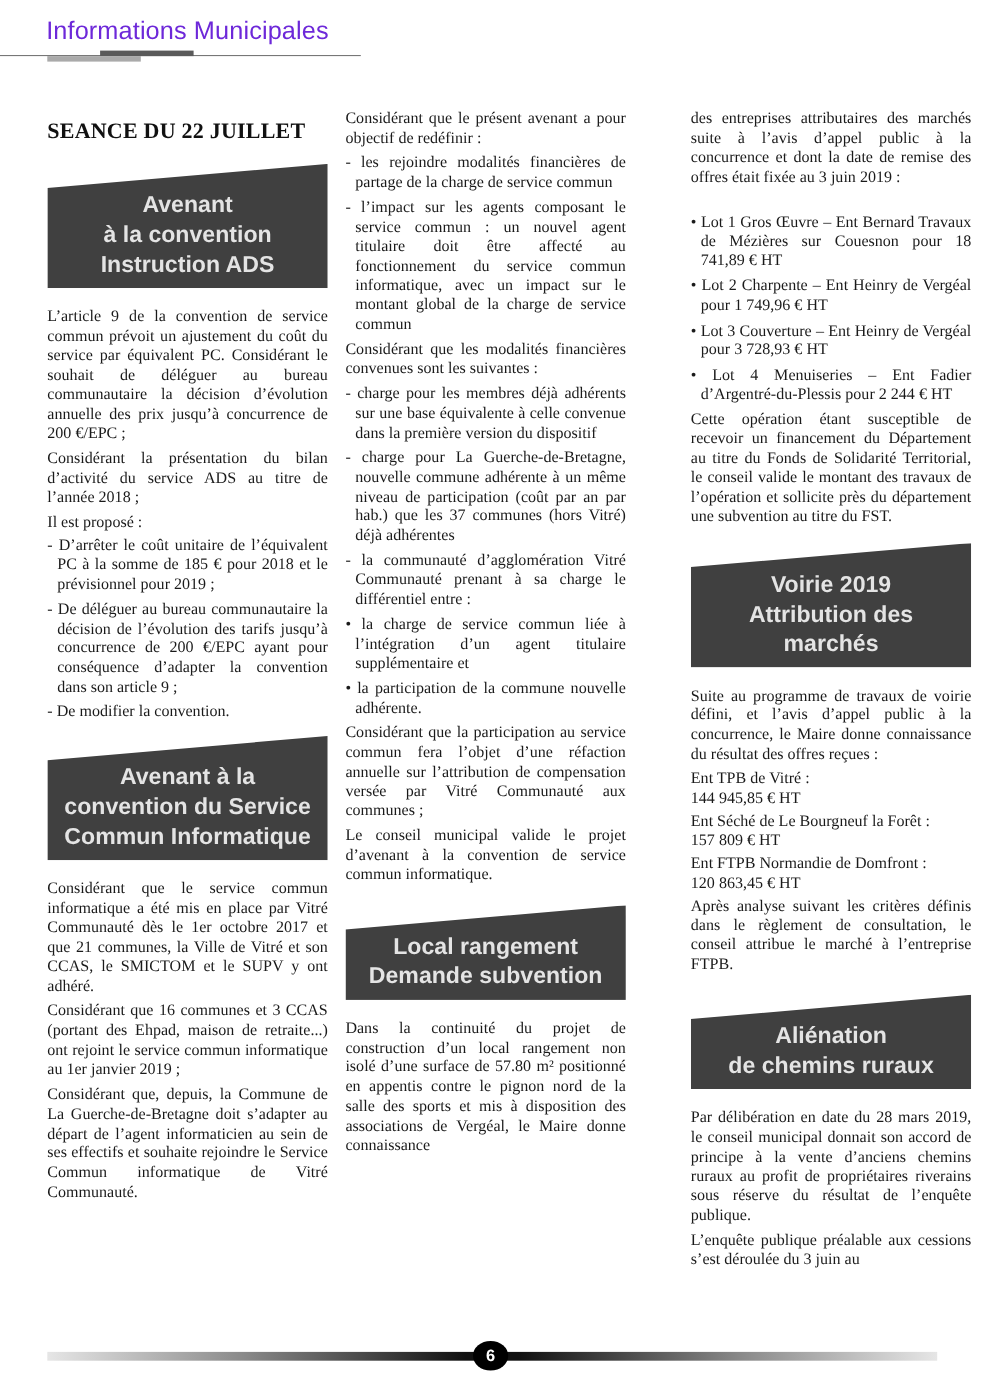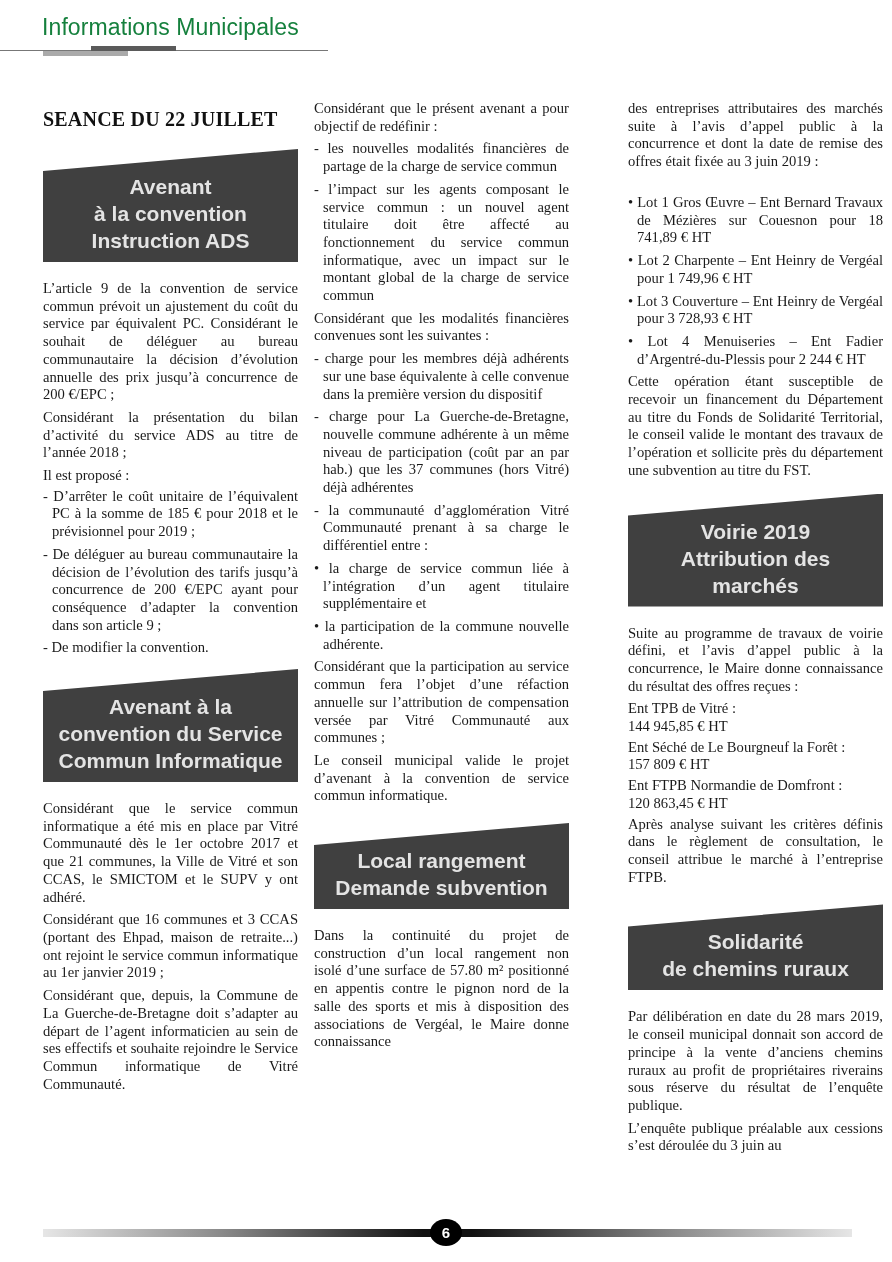--- a/index.html
+++ b/index.html
@@ -6,7 +6,7 @@
   body { width: 892px; height: 1262px; position: relative; overflow: hidden; font-family: "Liberation Serif", serif; color: #1a1a1a; }
 
   
-  .hdr-title { position: absolute; left: 42px; top: 14px; font-family: "Liberation Sans", sans-serif; font-size: 23px; color: #15803d; letter-spacing: 0.1px; }
+  .hdr-title { position: absolute; left: 42px; top: 14px; font-family: "Liberation Sans", sans-serif; font-size: 23px; color: #6d28d9; letter-spacing: 0.1px; }
   .hdr-line { position: absolute; left: 0; top: 50px; width: 328px; height: 1px; background: #777; }
   .hdr-bar-dark { position: absolute; left: 91px; top: 46px; width: 85px; height: 5px; background: #5a5a5a; }
   .hdr-bar-light { position: absolute; left: 43px; top: 51px; width: 85px; height: 5px; background: #aaaaaa; }

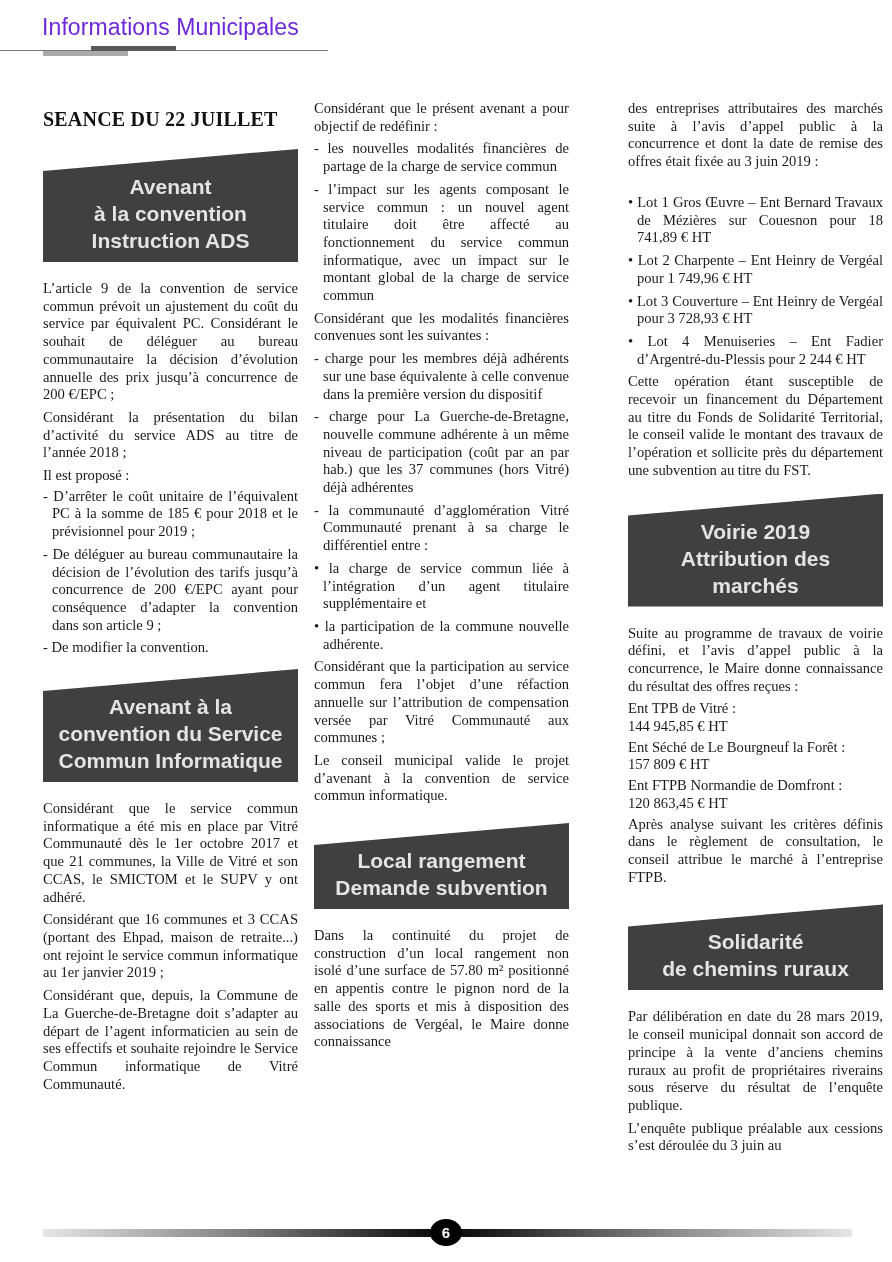--- a/index.html
+++ b/index.html
@@ -86,7 +86,7 @@
 
 <div class="col col2">
   <p>Considérant que le présent avenant a pour objectif de redéfinir :</p>
-  <p class="dash">- les nouvelles modalités financières de partage de la charge de service commun</p>
+  <p class="dash">- les rejoindre modalités financières de partage de la charge de service commun</p>
   <p class="dash">- l’impact sur les agents composant le service commun : un nouvel agent titulaire doit être affecté au fonctionnement du service commun informatique, avec un impact sur le montant global de la charge de service commun</p>
   <p>Considérant que les modalités financières convenues sont les suivantes :</p>
   <p class="dash">- charge pour les membres déjà adhérents sur une base équivalente à celle convenue dans la première version du dispositif</p>

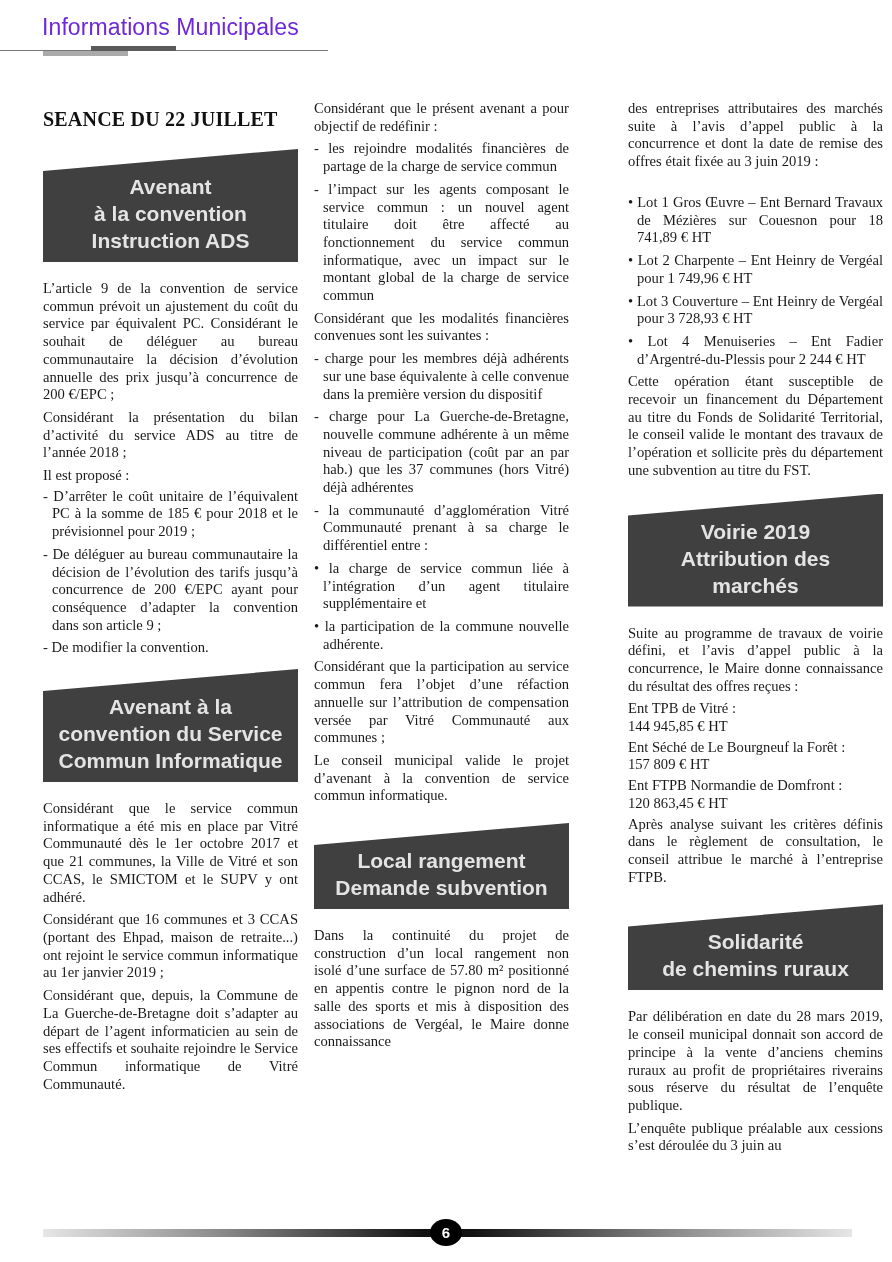--- a/index.html
+++ b/index.html
@@ -127,7 +127,7 @@
   <p>Après analyse suivant les critères définis dans le règlement de consultation, le conseil attribue le marché à l’entreprise FTPB.</p>
 
   <div class="box" style="margin-top:18px;">
-    <span>Solidarité</span>
+    <span>Aliénation</span>
     <span>de chemins ruraux</span>
   </div>
   <p>Par délibération en date du 28 mars 2019, le conseil municipal donnait son accord de principe à la vente d’anciens chemins ruraux au profit de propriétaires riverains sous réserve du résultat de l’enquête publique.</p>

